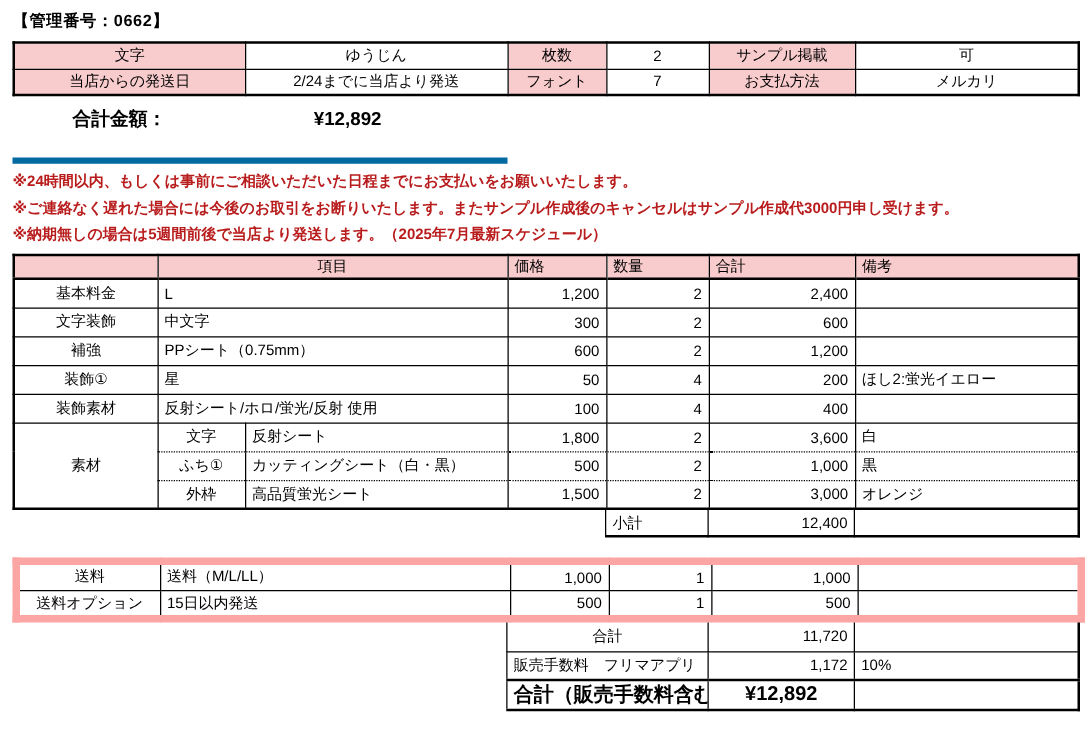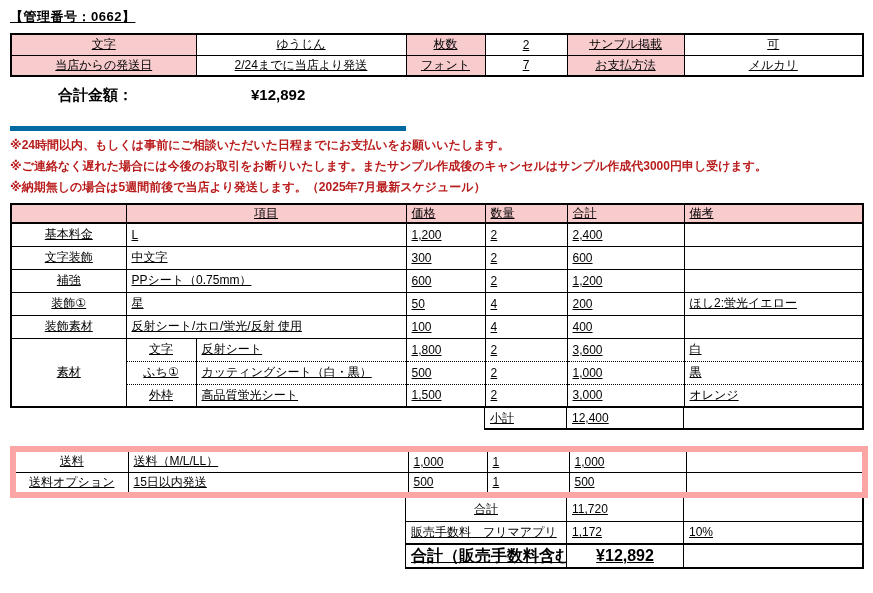--- a/index.html
+++ b/index.html
@@ -12,7 +12,7 @@
   }
   .wrap { padding: 8px 10px 0 10px; }
 
-  .title { font-size: 13px; font-weight: 600; letter-spacing: .5px; text-decoration: underline; }
+  .title { font-size: 13px; font-weight: 600; letter-spacing: .5px; }
 
   table { border-collapse: collapse; table-layout: fixed; text-decoration: underline; }
   td {

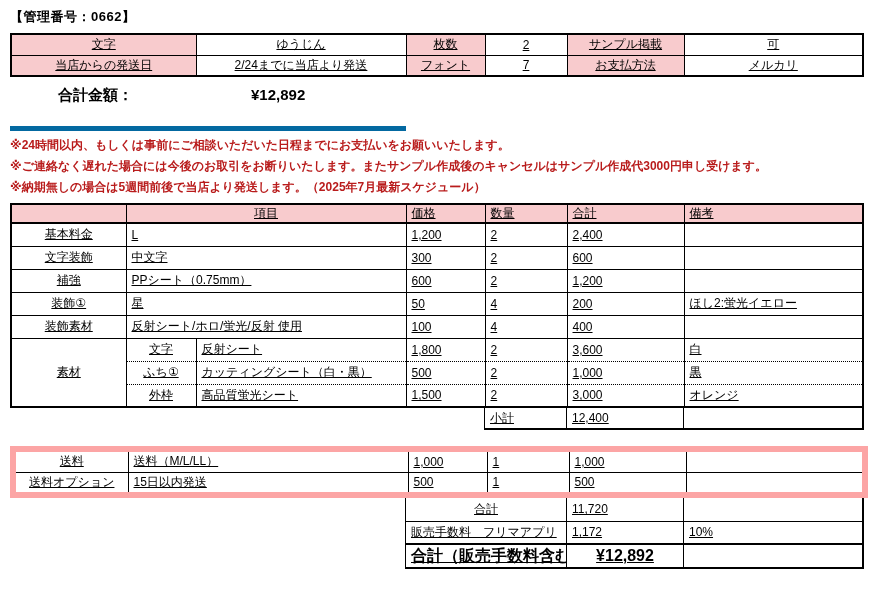--- a/index.html
+++ b/index.html
@@ -14,7 +14,7 @@
 
   .title { font-size: 13px; font-weight: 600; letter-spacing: .5px; }
 
-  table { border-collapse: collapse; table-layout: fixed; text-decoration: underline; }
+  table { border-collapse: collapse; table-layout: fixed; }
   td {
     border: 1px solid #000;
     font-size: 12px;

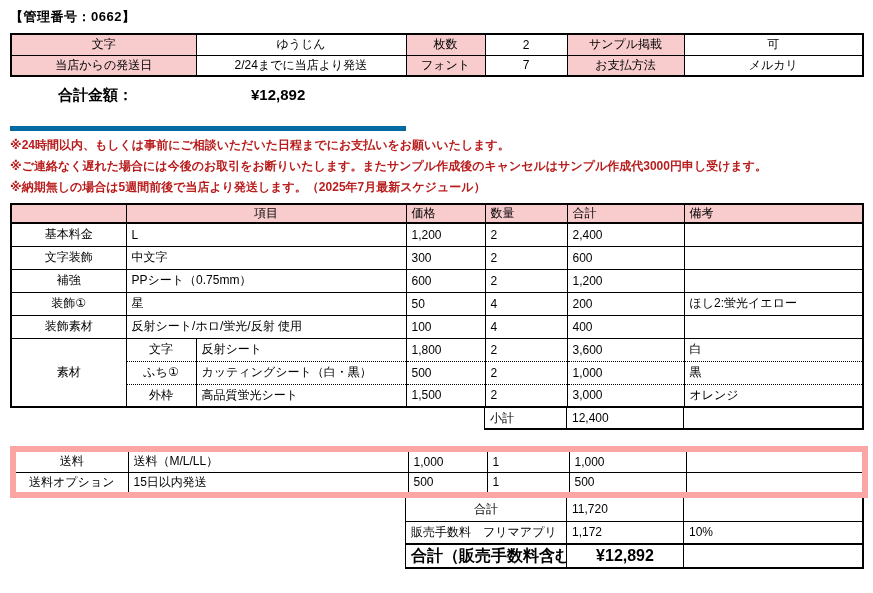--- a/index.html
+++ b/index.html
@@ -25,7 +25,7 @@
   }
   .pink { background: #f8cbcd; }
   .c { text-align: center; margin-left: 36px; }
-  .r { text-align: left; }
+  .r { text-align: right; }
   .l { text-align: left; }
 
   

